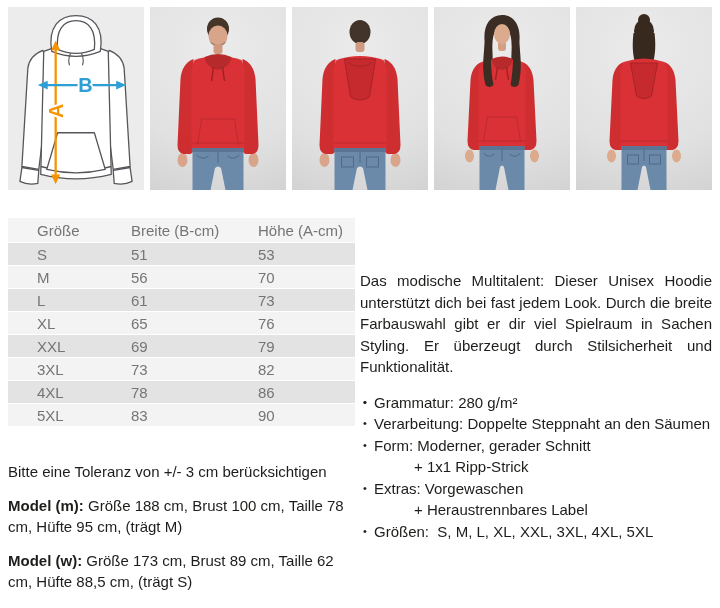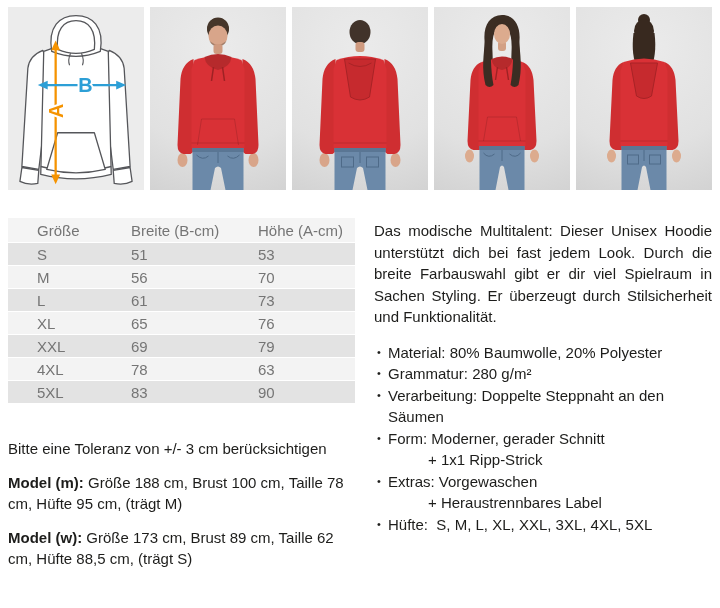--- a/index.html
+++ b/index.html
@@ -23,7 +23,7 @@
   svg text{font-family:"Liberation Sans",sans-serif}
 
   
-  .content{display:flex;margin-top:28px;align-items:flex-start}
+  .content{display:flex;margin-top:28px;align-items:center}
   .left{width:352px;flex:none}
   .right{flex:1;margin-left:14px;font-size:15px;line-height:21.5px;color:var(--text-dark)}
 

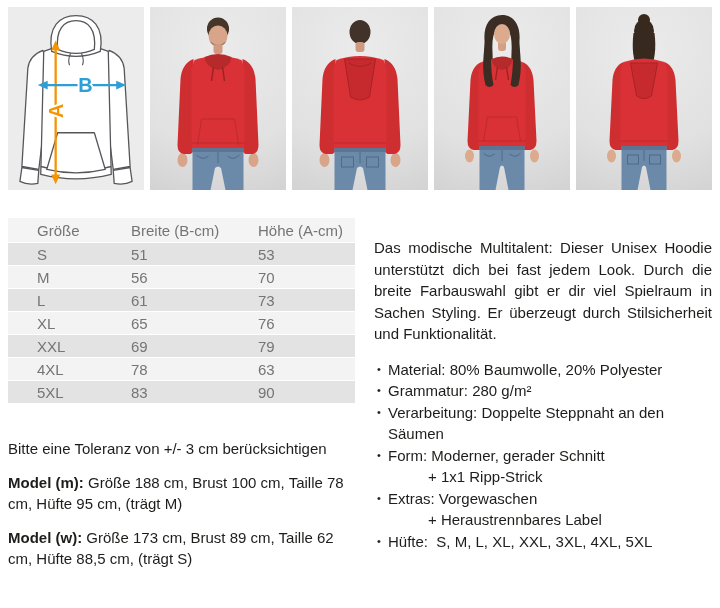--- a/index.html
+++ b/index.html
@@ -25,7 +25,7 @@
   
   .content{display:flex;margin-top:28px;align-items:center}
   .left{width:352px;flex:none}
-  .right{flex:1;margin-left:14px;font-size:15px;line-height:21.5px;color:var(--text-dark)}
+  .right{flex:1;font-size:15px;line-height:21.5px;color:var(--text-dark)}
 
   
   table{border-collapse:separate;border-spacing:0;width:347px;table-layout:fixed;

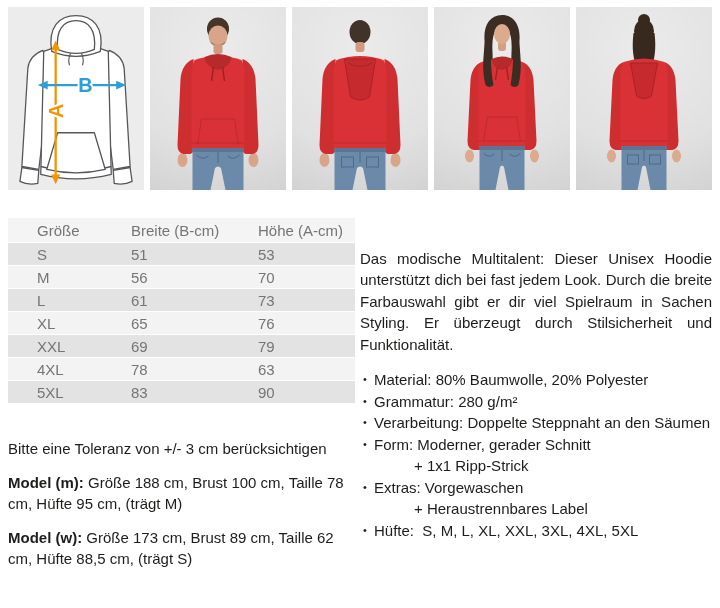--- a/index.html
+++ b/index.html
@@ -217,6 +217,11 @@
               <td>79</td>
             </tr>
           <tr>
+              <td>3XL</td>
+              <td>73</td>
+              <td>82</td>
+            </tr>
+          <tr>
               <td>4XL</td>
               <td>78</td>
               <td>63</td>

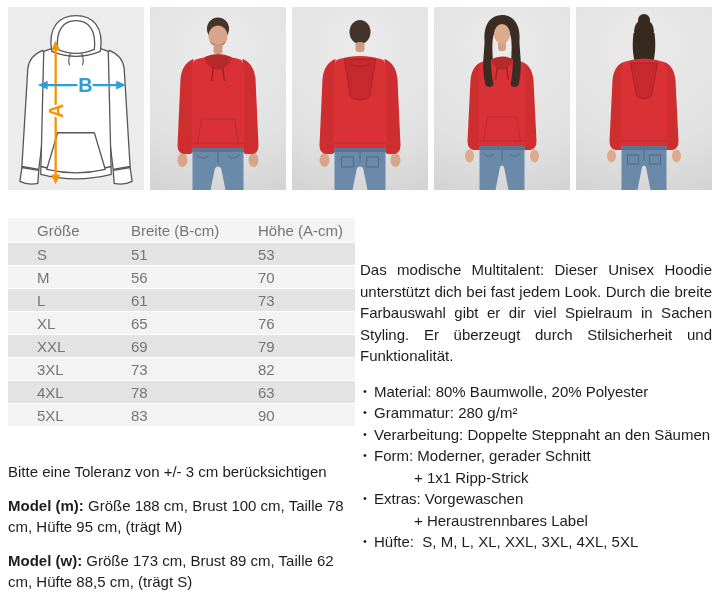--- a/index.html
+++ b/index.html
@@ -224,7 +224,7 @@
           <tr>
               <td>4XL</td>
               <td>78</td>
-              <td>63</td>
+              <td>86</td>
             </tr>
           <tr>
               <td>5XL</td>

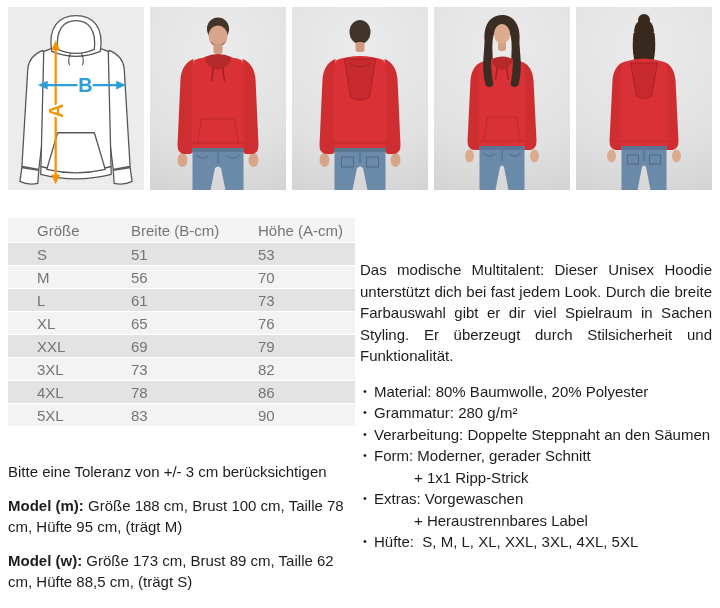--- a/index.html
+++ b/index.html
@@ -244,7 +244,7 @@
     <div class="right">
       <p class="intro">Das modische Multitalent: Dieser Unisex Hoodie unterstützt dich bei fast jedem Look. Durch die breite Farbauswahl gibt er dir viel Spielraum in Sachen Styling. Er überzeugt durch Stilsicherheit und Funktionalität.</p>
       <ul class="bullets">
-        <li><span class="dot">•</span><span>Material: 80% Baumwolle, 20% Polyester</span></li>
+        <li><span class="dot">•</span></li>
         <li><span class="dot">•</span><span>Grammatur: 280 g/m²</span></li>
         <li><span class="dot">•</span><span>Verarbeitung: Doppelte Steppnaht an den Säumen</span></li>
         <li><span class="dot">•</span><span>Form: Moderner, gerader Schnitt</span></li>

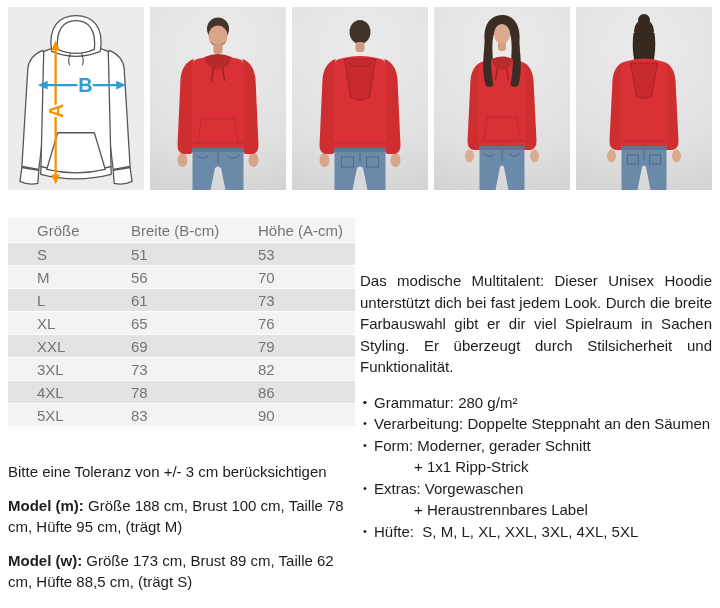--- a/index.html
+++ b/index.html
@@ -251,7 +251,7 @@
         <li class="cont"><span>+ 1x1 Ripp-Strick</span></li>
         <li><span class="dot">•</span><span>Extras: Vorgewaschen</span></li>
         <li class="cont"><span>+ Heraustrennbares Label</span></li>
-        <li><span class="dot">•</span><span>Hüfte:  S, M, L, XL, XXL, 3XL, 4XL, 5XL</span></li>
+        <li><span class="dot">•</span><span>Größen:  S, M, L, XL, XXL, 3XL, 4XL, 5XL</span></li>
       </ul>
     </div>
   </div>

